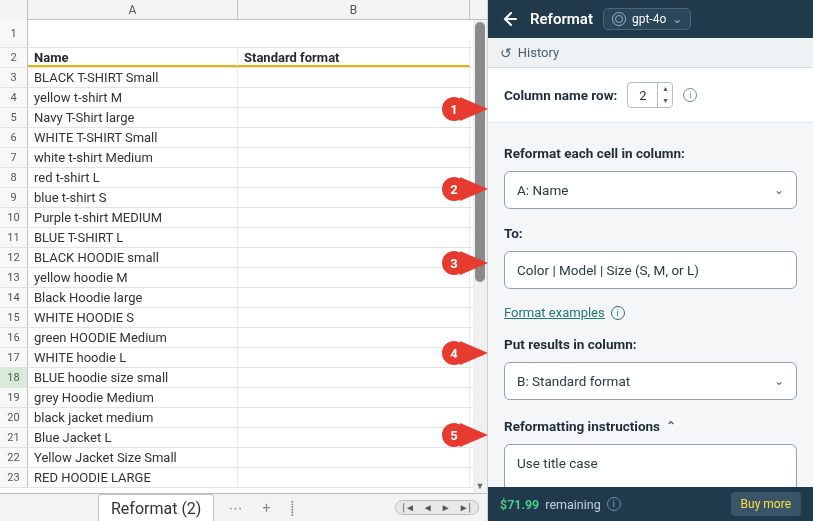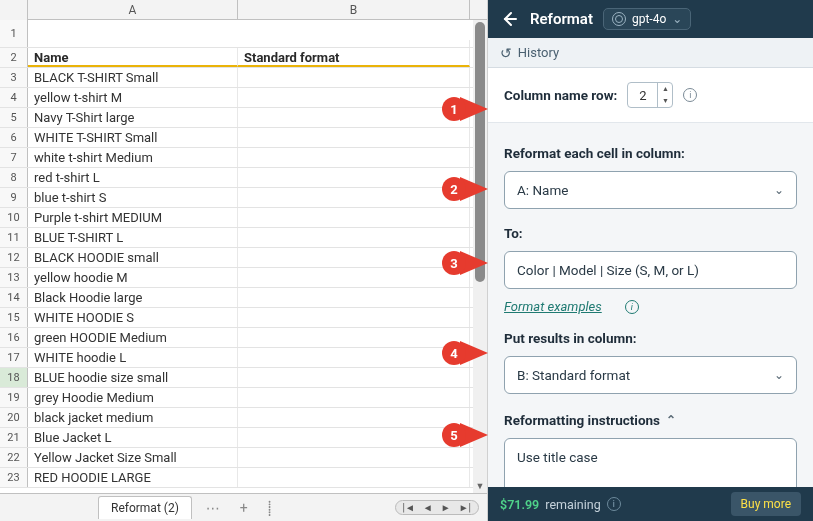--- a/index.html
+++ b/index.html
@@ -164,7 +164,7 @@
       padding: 0 12px; display: flex; align-items: center; background: #fff;
       font-size: 13.5px; color: #2a3a46;
     }
-    .link-row { margin-top: 10px; display: flex; align-items: center; gap: 23px; font-style: italic; }
+    .link-row { margin-top: 16px; display: flex; align-items: center; gap: 6px; }
     .link { color: #1f7a72; font-size: 13px; text-decoration: underline; cursor: pointer; }
     .textarea {
       border: 1px solid #8fa2af; border-radius: 6px; min-height: 58px;

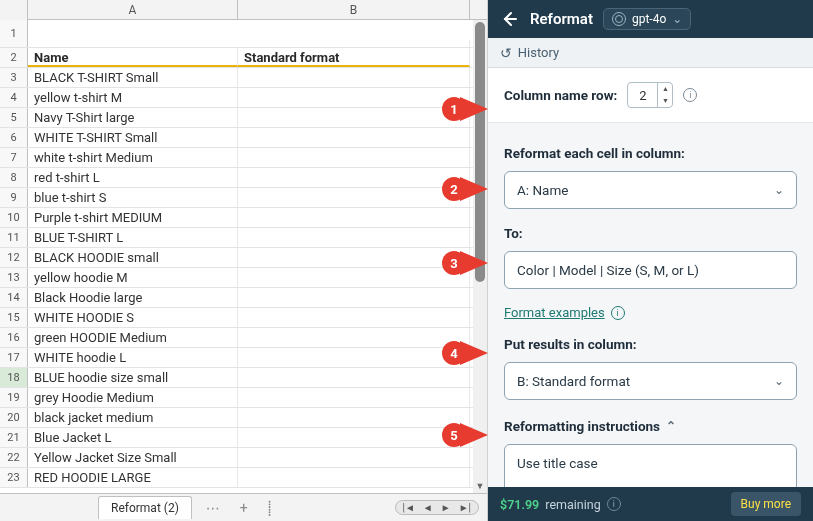--- a/index.html
+++ b/index.html
@@ -70,7 +70,7 @@
     }
     .sheet-tab {
       background: #fff; border: 1px solid #c0c0c0; border-bottom: none;
-      padding: 4px 12px; font-size: 12px; border-radius: 3px 3px 0 0;
+      padding: 4px 12px; font-size: 16px; border-radius: 3px 3px 0 0;
       margin-left: 90px;
     }
     .tab-icon { color: #888; font-size: 14px; padding: 0 6px; cursor: pointer; }

